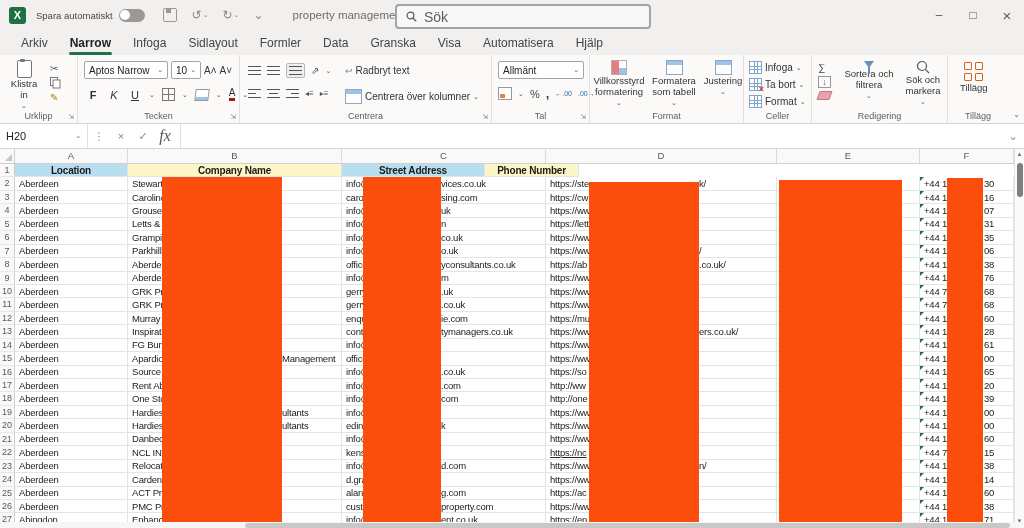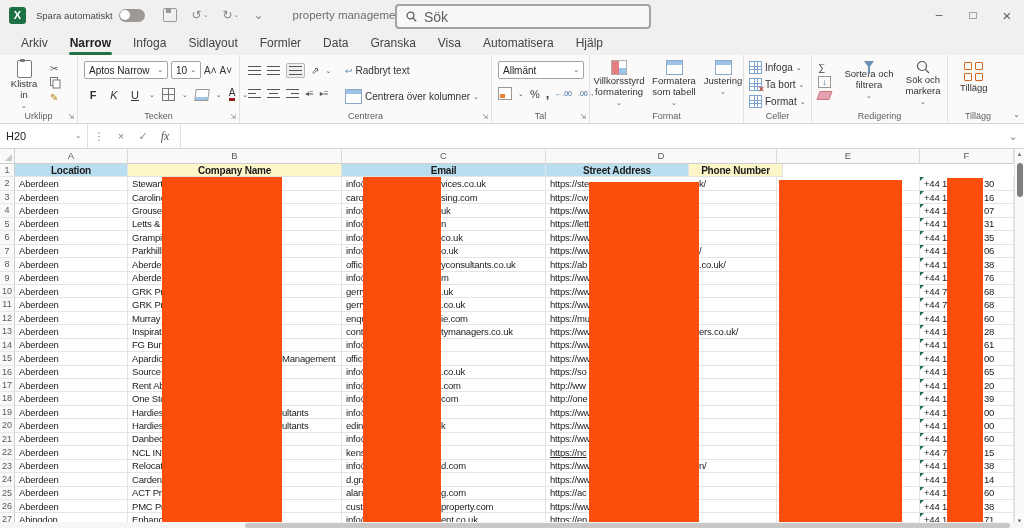--- a/index.html
+++ b/index.html
@@ -78,7 +78,7 @@
   #namebox{width:88px;height:100%;border-right:1px solid #e1dfde;display:flex;align-items:center;
            justify-content:space-between;padding:0 6px;box-sizing:border-box;font-size:11px;color:#222}
   .fico{width:22px;text-align:center;color:#8a8886;font-size:11px}
-  #fxlbl{font-style:italic;font-family:"Liberation Serif",serif;color:#555;font-size:12px}
+  #fxlbl{font-style:italic;font-family:"Liberation Serif",serif;color:#555;font-size:16px}
   #fxinput{flex:1;height:100%;border-left:1px solid #e1dfde;margin-left:4px}
   
   #grid{position:absolute;left:0;top:149px;width:1024px;height:379px;background:#fff;font-size:9.5px}

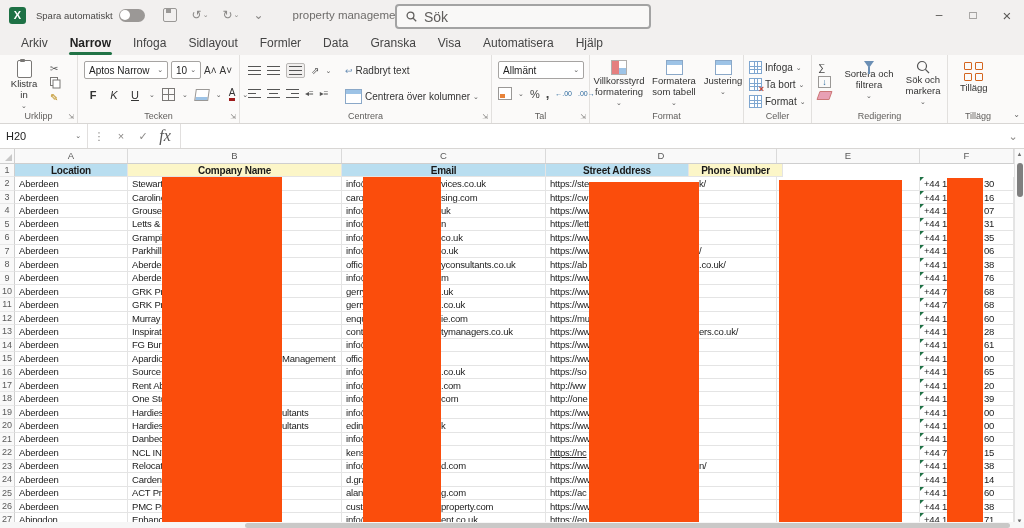--- a/index.html
+++ b/index.html
@@ -394,7 +394,6 @@
           <div class="rnum">1</div>
           <div class="cell hcell" style="width: 113px; background: rgb(185, 222, 240);">Location</div>
           <div class="cell hcell" style="width: 214px; background: rgb(252, 246, 200);">Company Name</div>
-          <div class="cell hcell" style="width: 204px; background: rgb(185, 222, 240);">Email</div>
           <div class="cell hcell" style="width: 143px; background: rgb(185, 222, 240);">Street Address</div>
           <div class="cell hcell" style="width: 94px; background: rgb(252, 246, 200);">Phone Number</div>
         </div>

